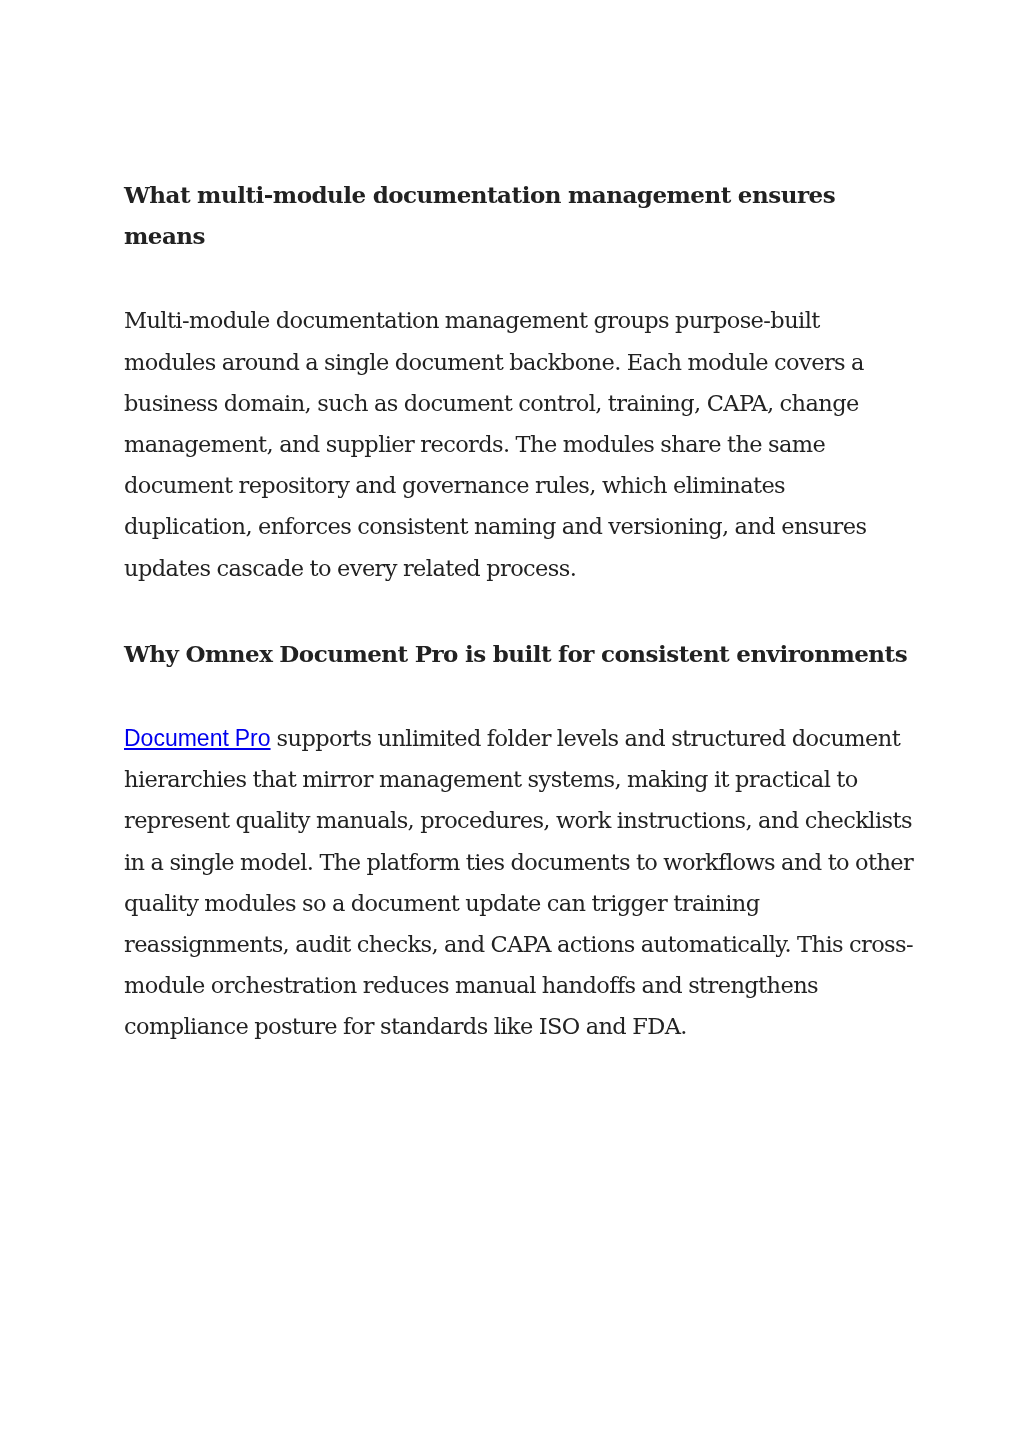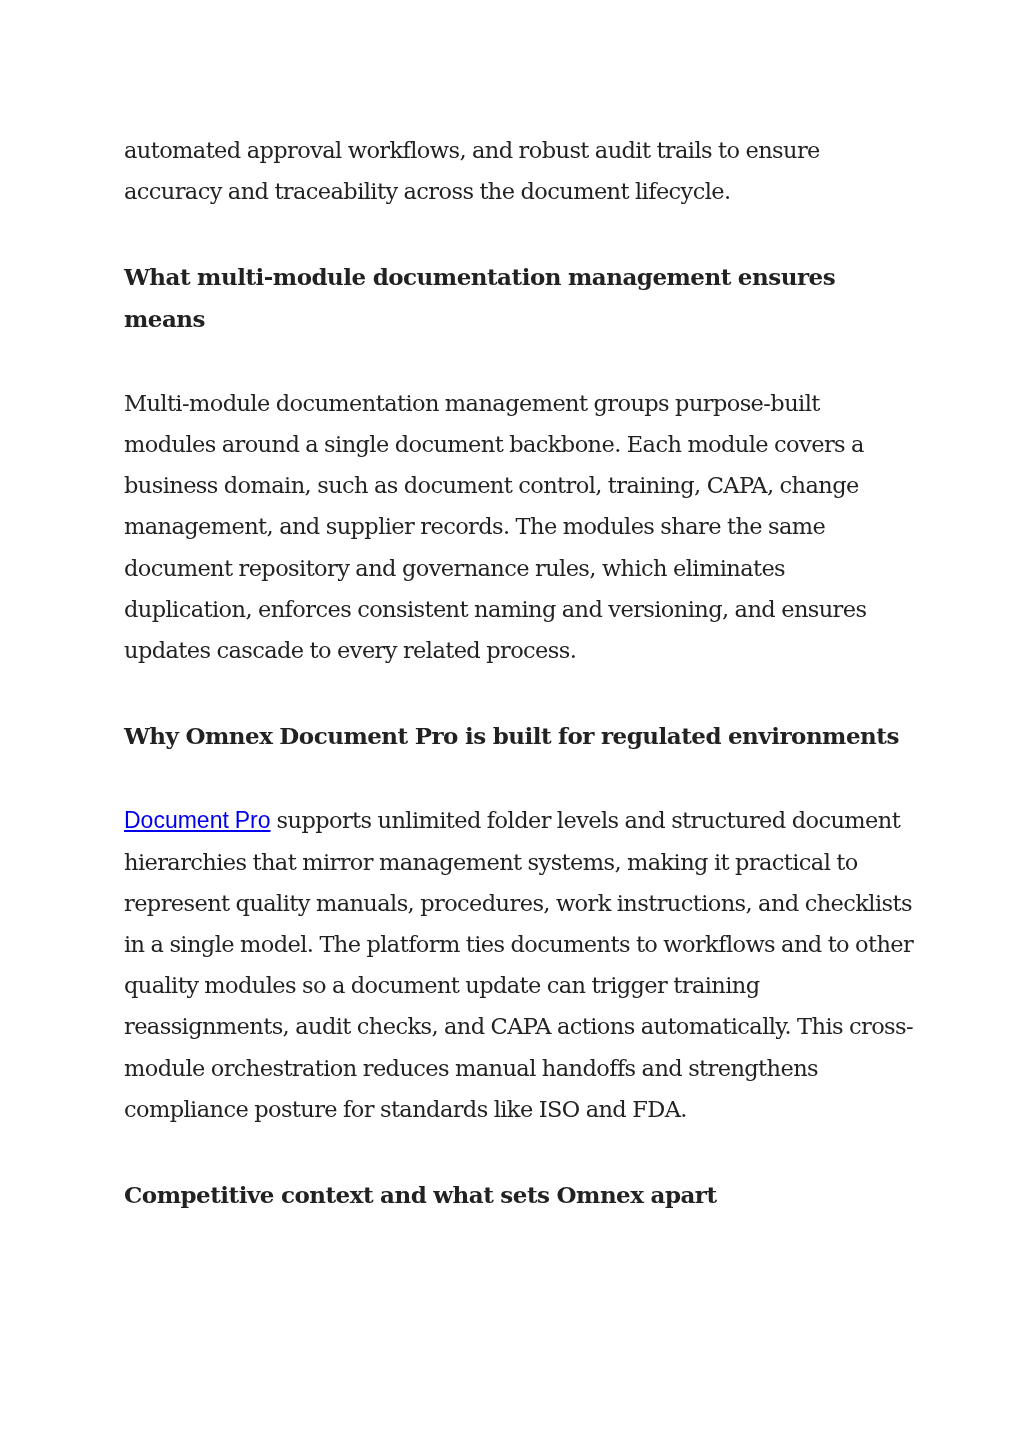--- a/index.html
+++ b/index.html
@@ -49,7 +49,6 @@
 <body>
 
 <div class="page">
-  <p class="para">automated approval workflows, and robust audit trails to ensure accuracy and traceability across the document lifecycle.</p>
 
   <div class="gap-after-para"></div>
 

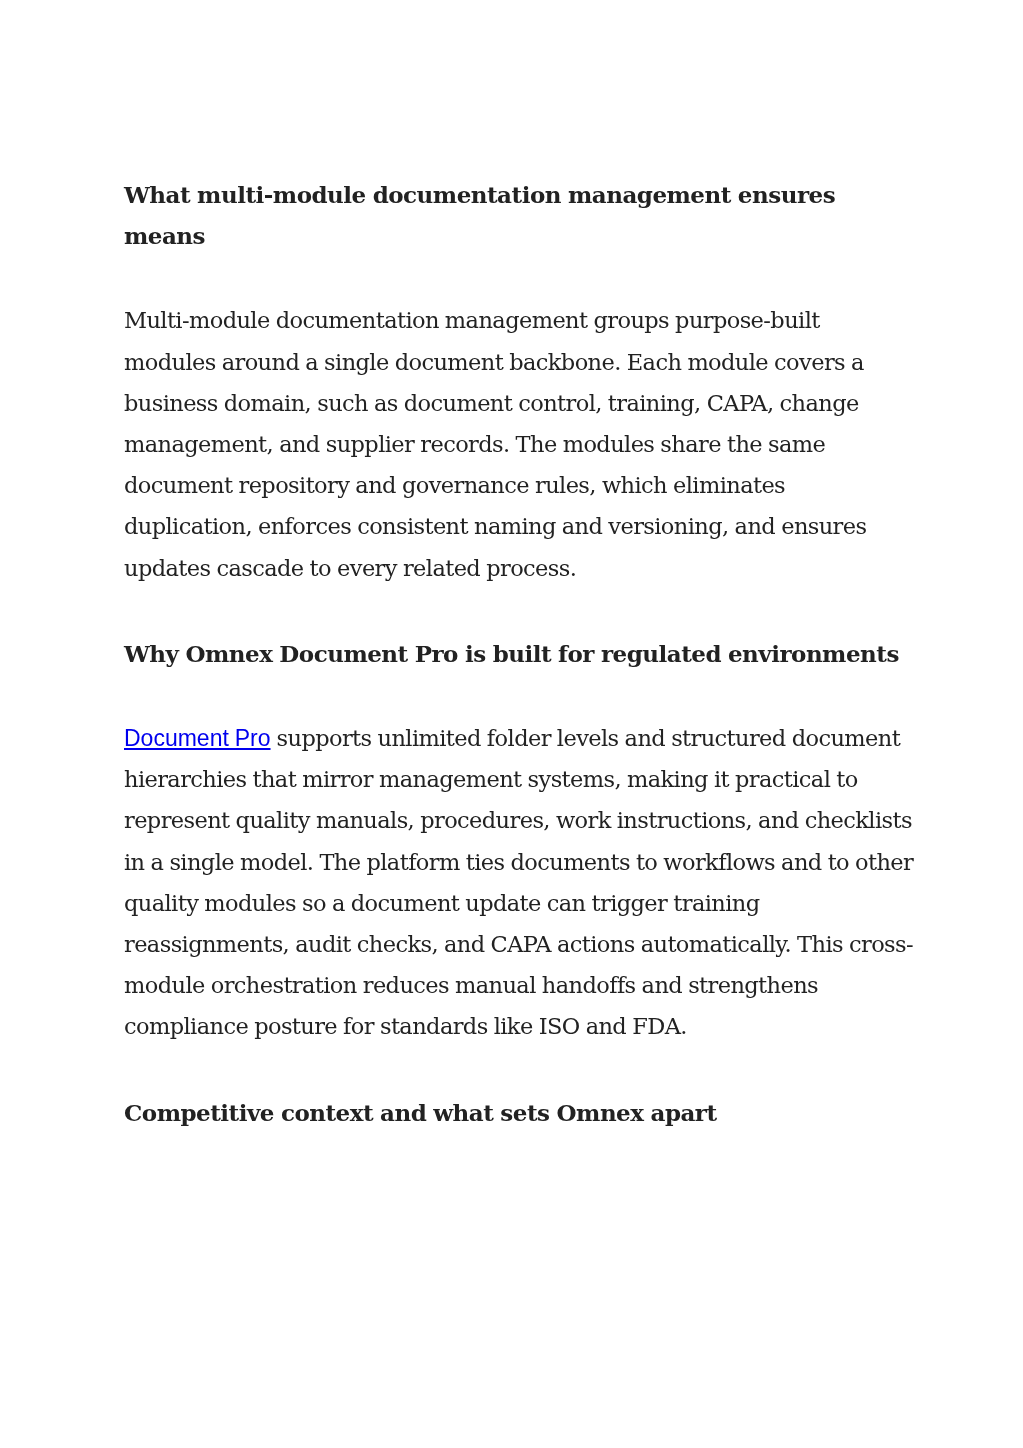--- a/index.html
+++ b/index.html
@@ -60,7 +60,7 @@
 
   <div class="gap-after-para"></div>
 
-  <h2 class="heading">Why Omnex Document Pro is built for regulated environments</h2>
+  <h2 class="heading">Why Omnex Document Pro is built for consistent environments</h2>
 
   <div class="gap-after-heading"></div>
 

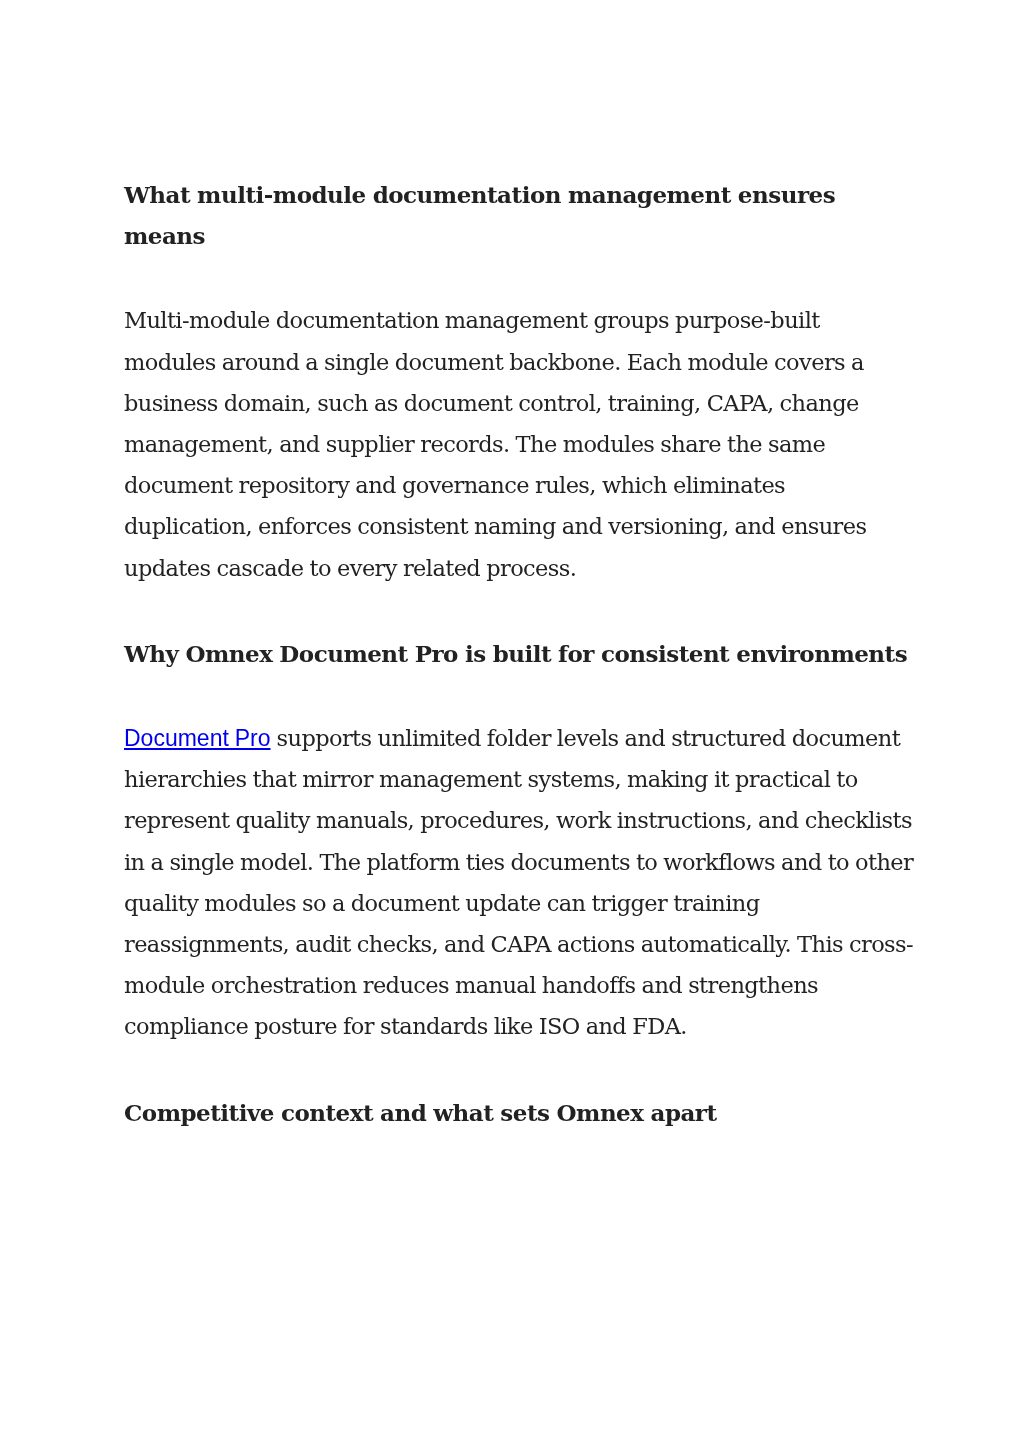--- a/index.html
+++ b/index.html
@@ -68,7 +68,6 @@
 
   <div class="gap-after-para"></div>
 
-  <h2 class="heading">Competitive context and what sets Omnex apart</h2>
 </div>
 
 </body></html>

